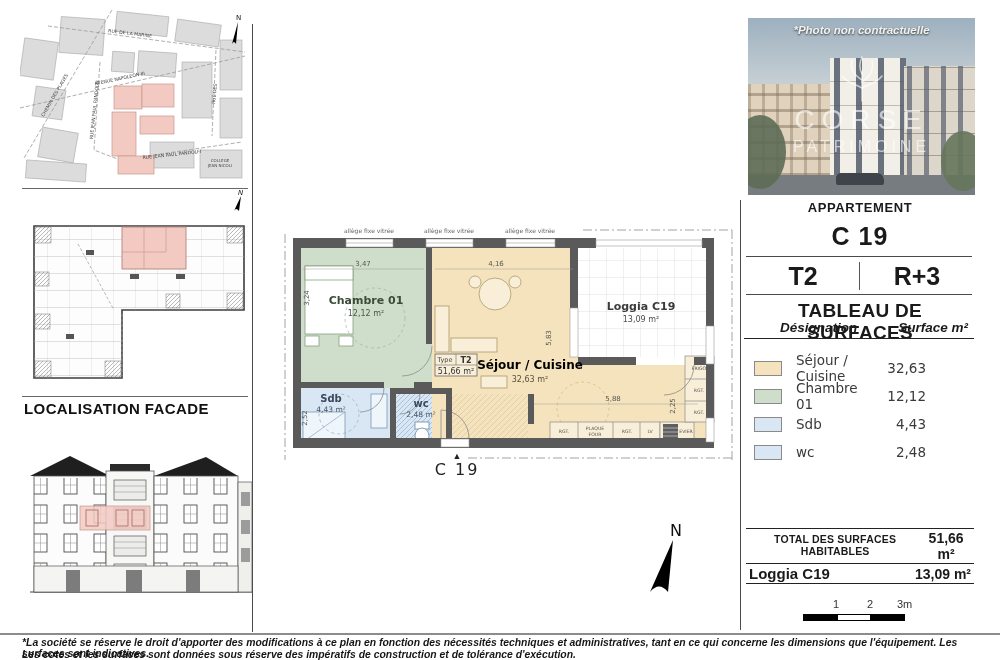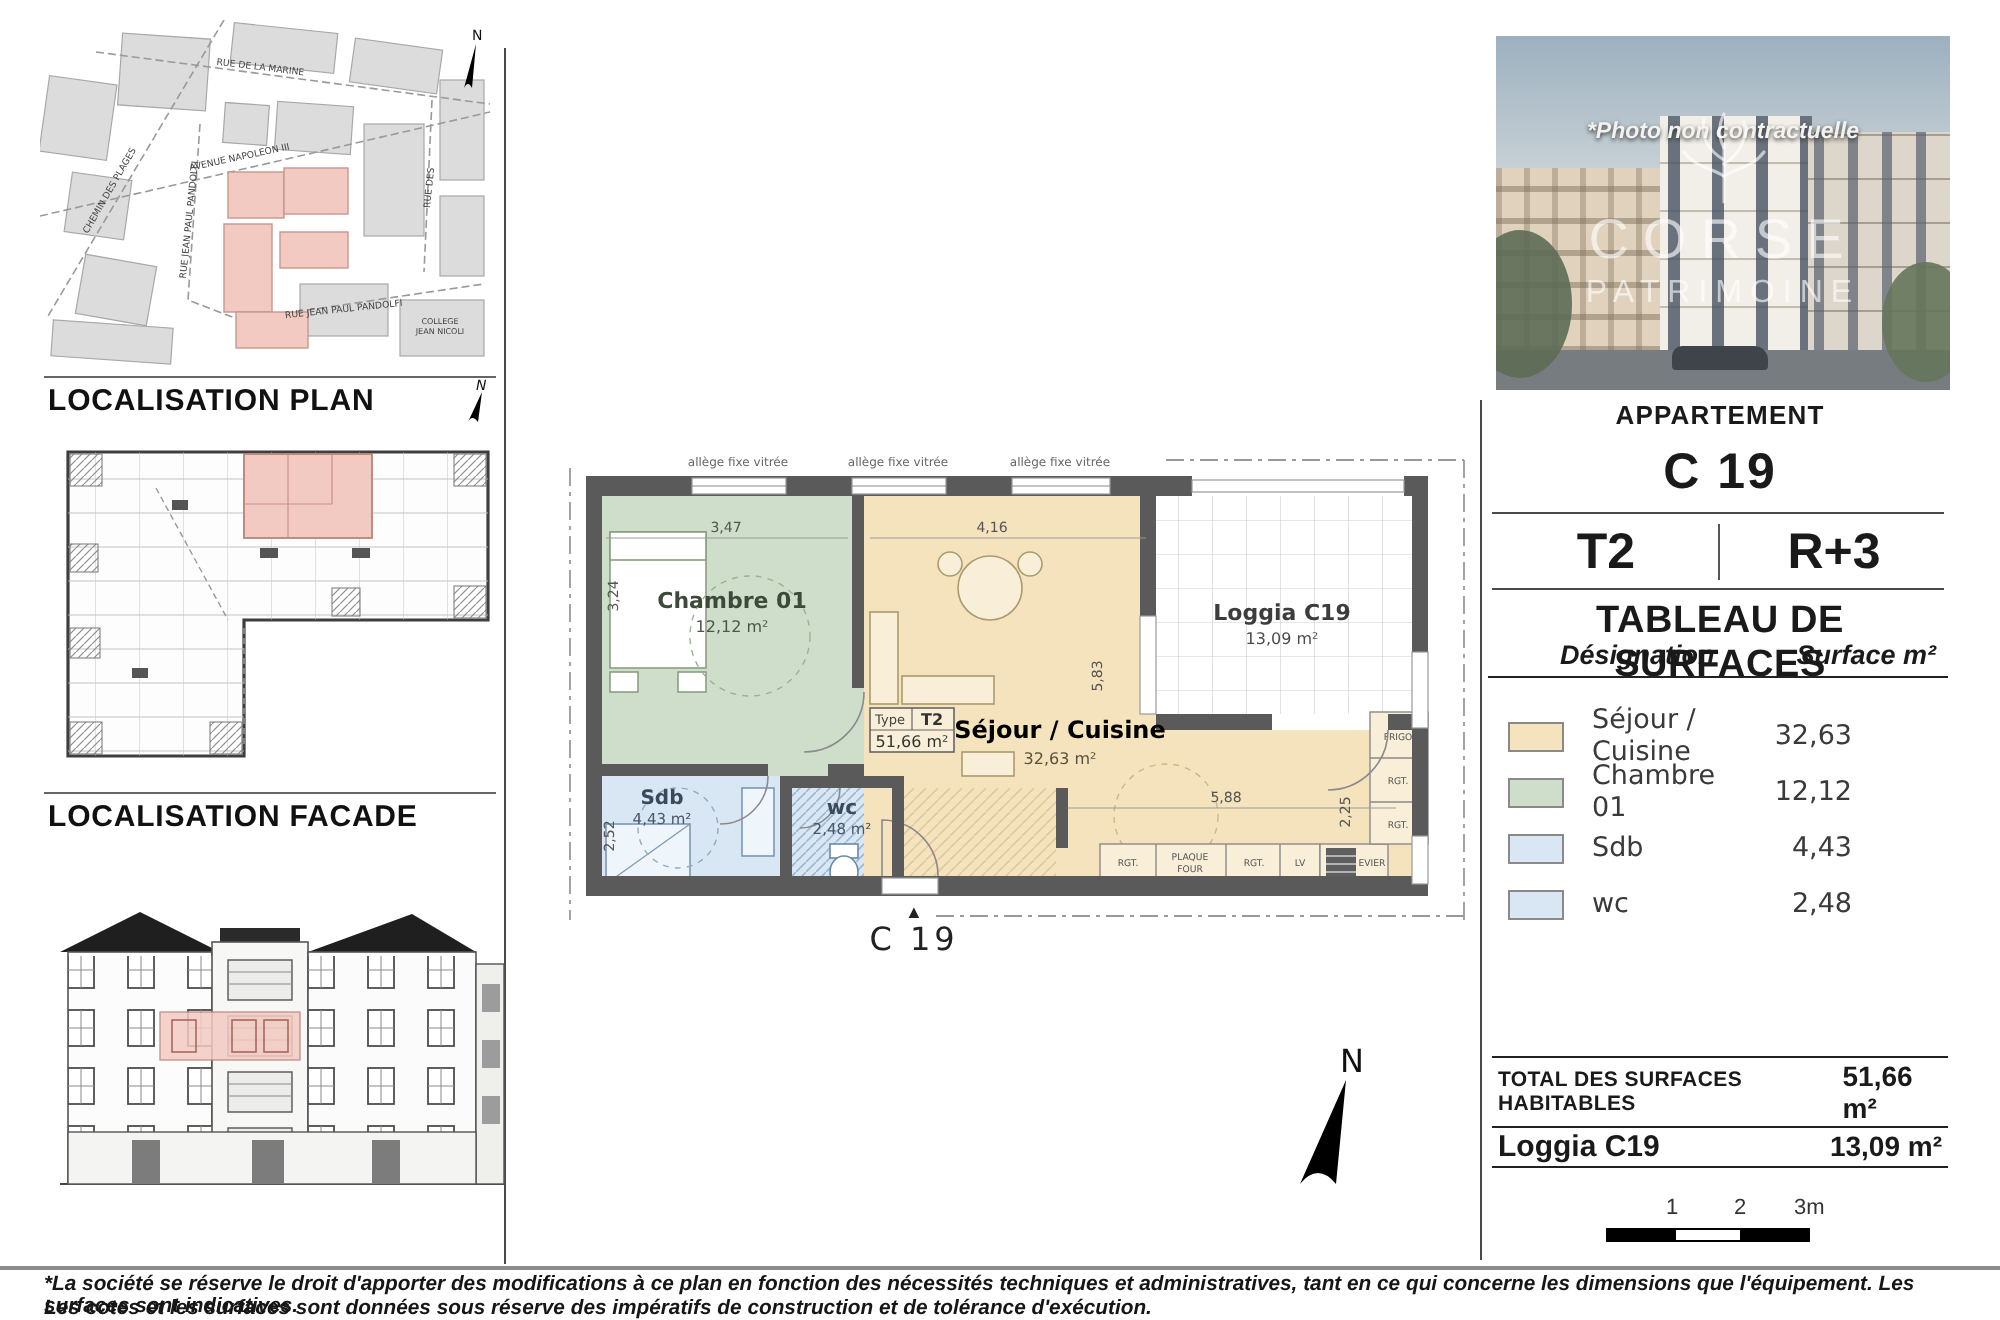--- a/index.html
+++ b/index.html
@@ -56,7 +56,7 @@
   .ph-tree{position:absolute;border-radius:50%;}
   .ph-car{position:absolute;left:88px;bottom:10px;width:48px;height:12px;background:#3e4449;border-radius:5px 7px 2px 2px;}
   .ph-cap{position:absolute;top:6px;left:0;width:100%;text-align:center;font-style:italic;font-weight:bold;
-          font-size:11.5px;color:#f3f2ee;text-shadow:0 1px 2px rgba(40,40,40,.9);margin-top:36px;}
+          font-size:11.5px;color:#f3f2ee;text-shadow:0 1px 2px rgba(40,40,40,.9);}
   .wm{position:absolute;left:0;top:38px;width:100%;display:flex;flex-direction:column;align-items:center;
       color:rgba(255,255,255,.62);}
   .wm-corse{font-size:28px;letter-spacing:7px;margin-top:2px;}

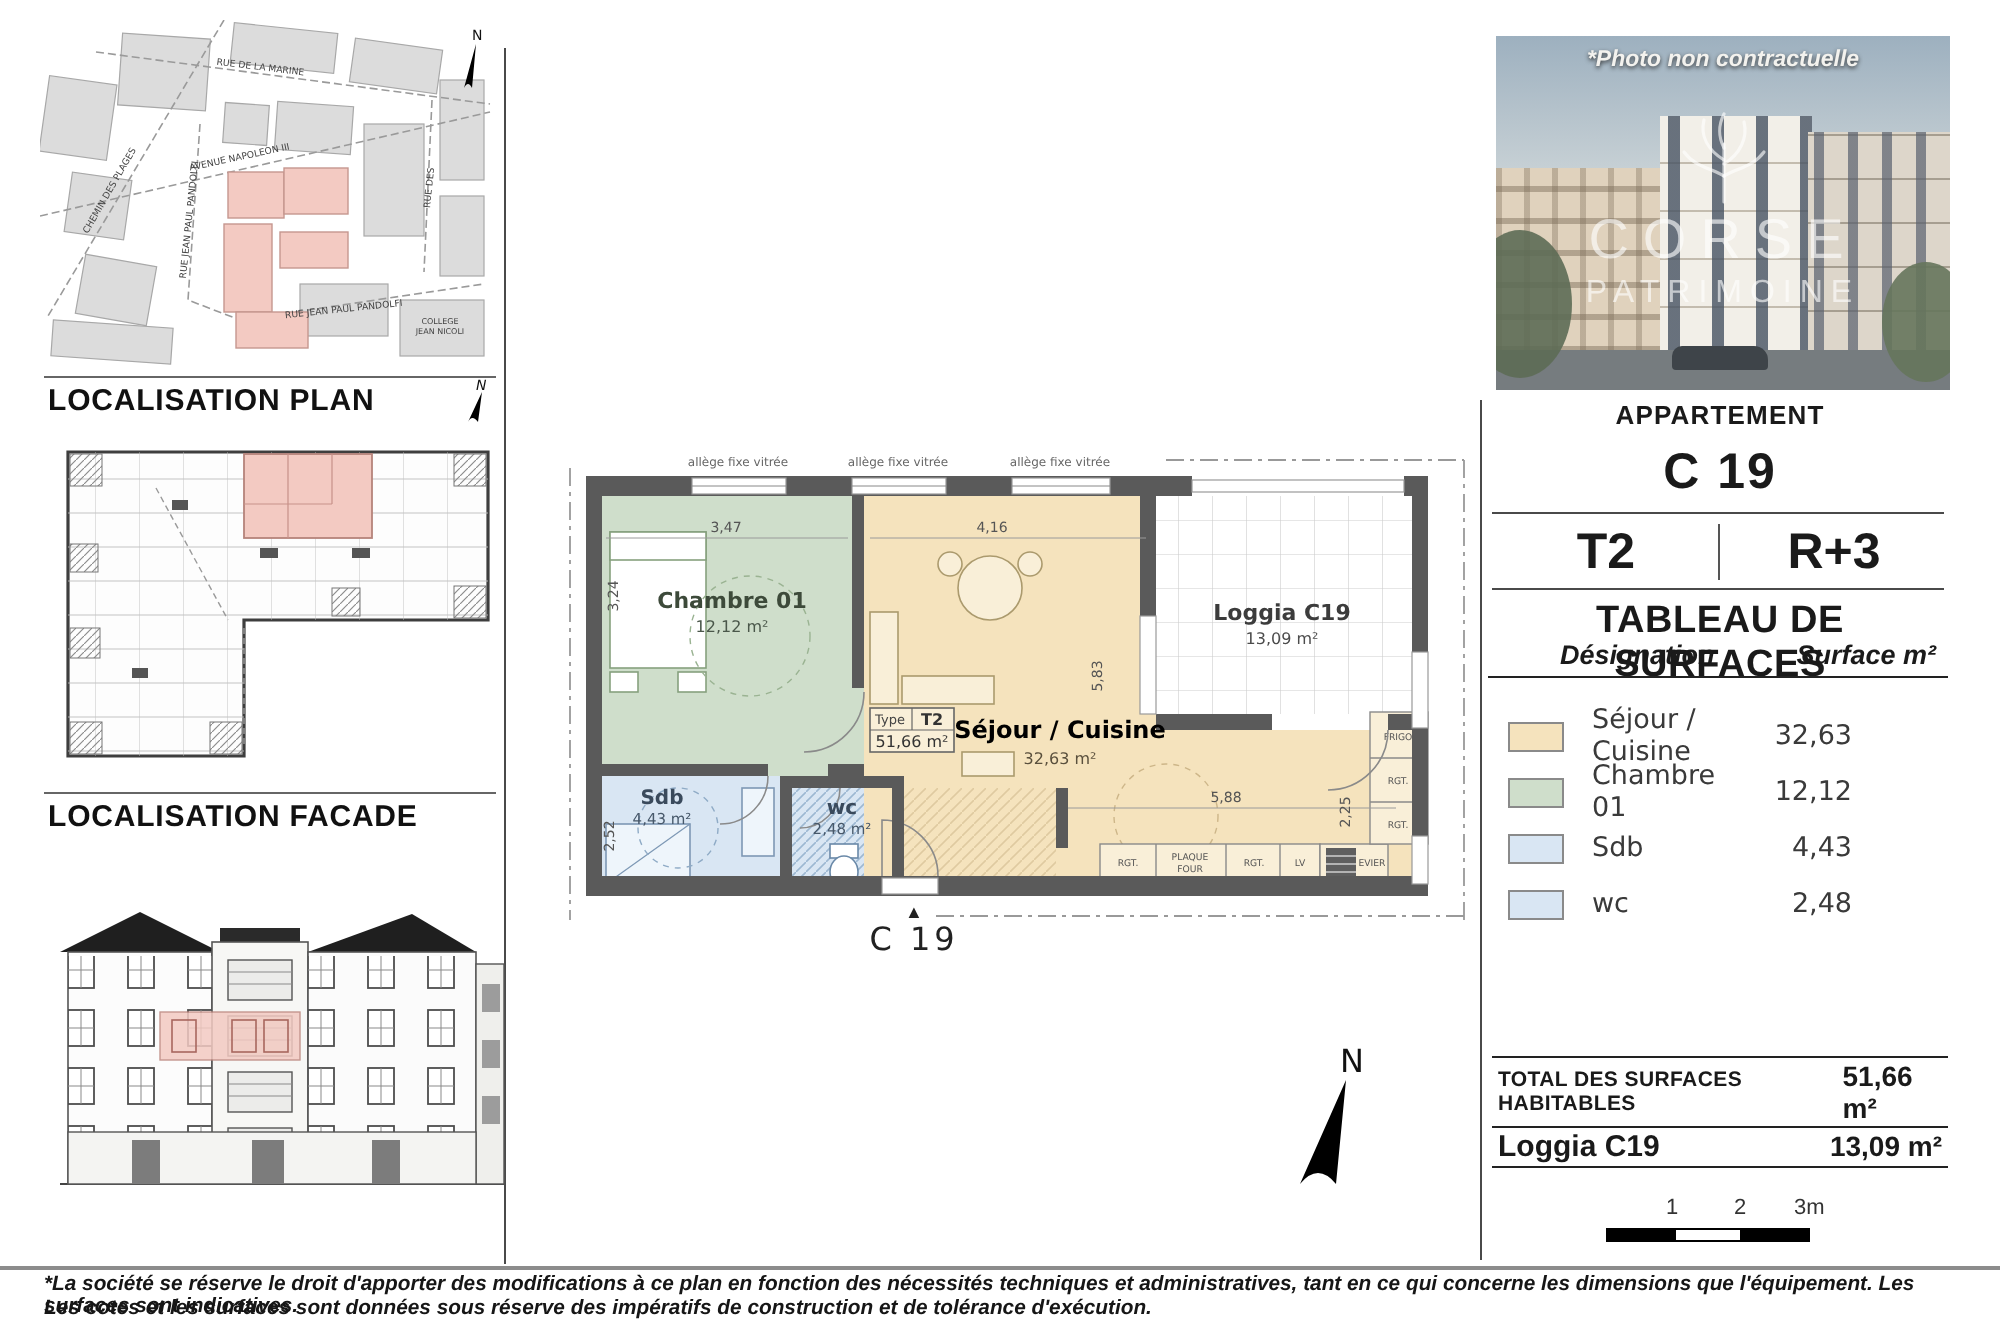--- a/index.html
+++ b/index.html
@@ -128,7 +128,6 @@
   </svg>
 
   <div class="hline" style="left:22px;top:188px;width:226px;border-color:#666;"></div>
-  <div class="loc-title" style="left:24px;top:192px;">LOCALISATION PLAN</div>
   <svg class="abs" style="left:230px;top:188px;" width="16" height="24" viewBox="0 0 16 24">
     <text x="8" y="7" font-size="7" fill="#111" font-style="italic">N</text>
     <path d="M4,23 L11,8 L9,23 Q6,19 4,23 Z" fill="#000"></path>

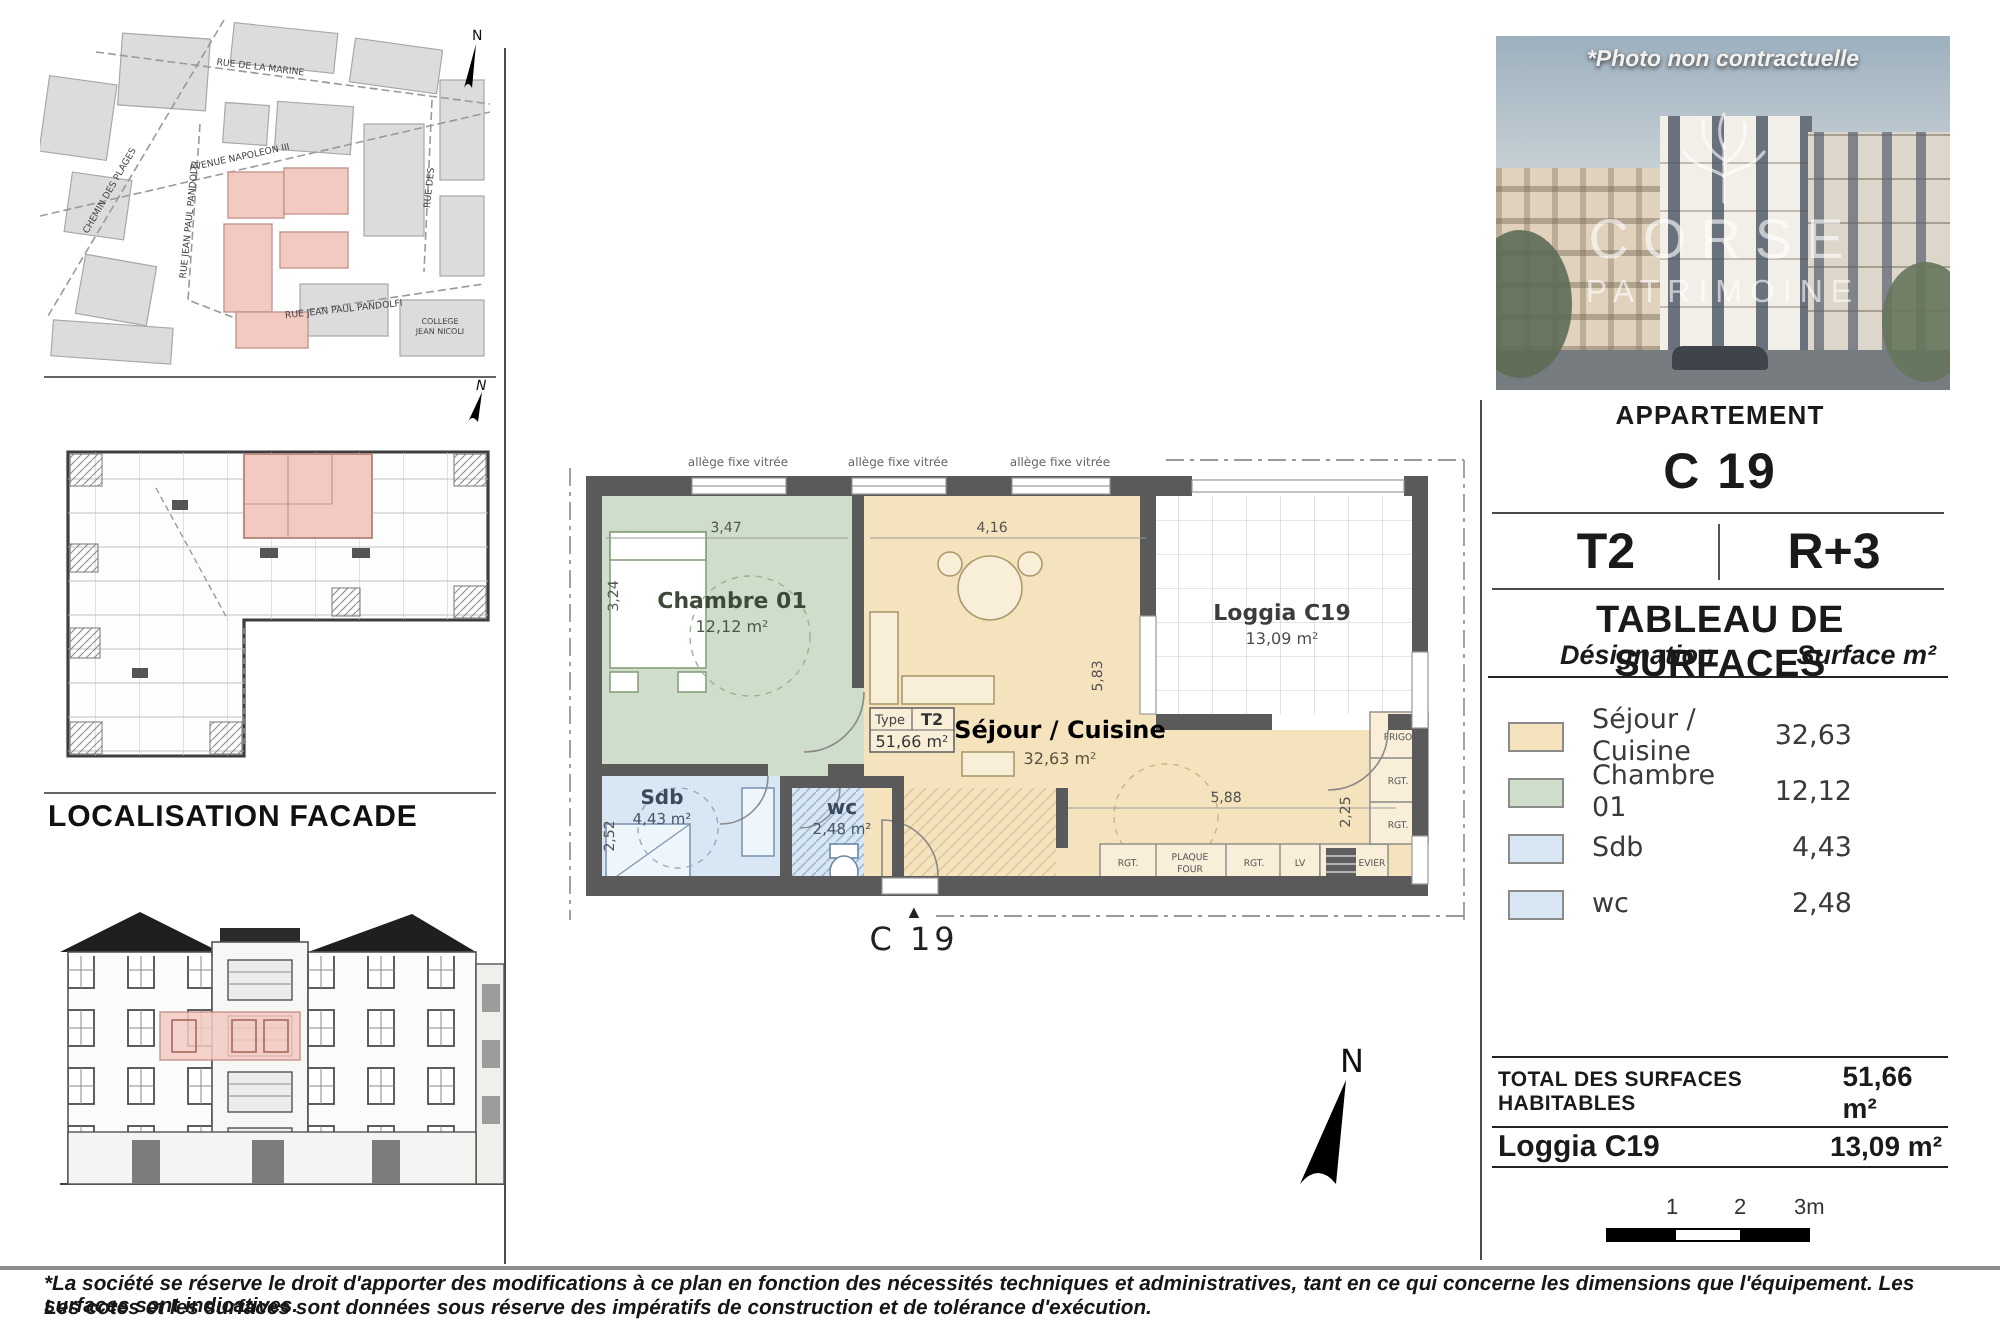--- a/index.html
+++ b/index.html
@@ -30,7 +30,7 @@
   .lvalue{width:52px;text-align:right;margin-right:48px;font-size:13.5px;color:#3a3a3a;}
   .totals{position:absolute;left:746px;top:528px;width:228px;}
   .t-line{border-top:1.5px solid #222;}
-  .t-row{display:flex;justify-content:space-between;align-items:baseline;padding:1px 3px;}
+  .t-row{display:flex;justify-content:space-between;align-items:baseline;padding:1px 3px;text-align:center;}
   .t-lab1{font-weight:bold;font-size:10.5px;letter-spacing:.2px;}
   .t-lab2{font-weight:bold;font-size:15px;}
   .t-val{font-weight:bold;font-size:14px;}

